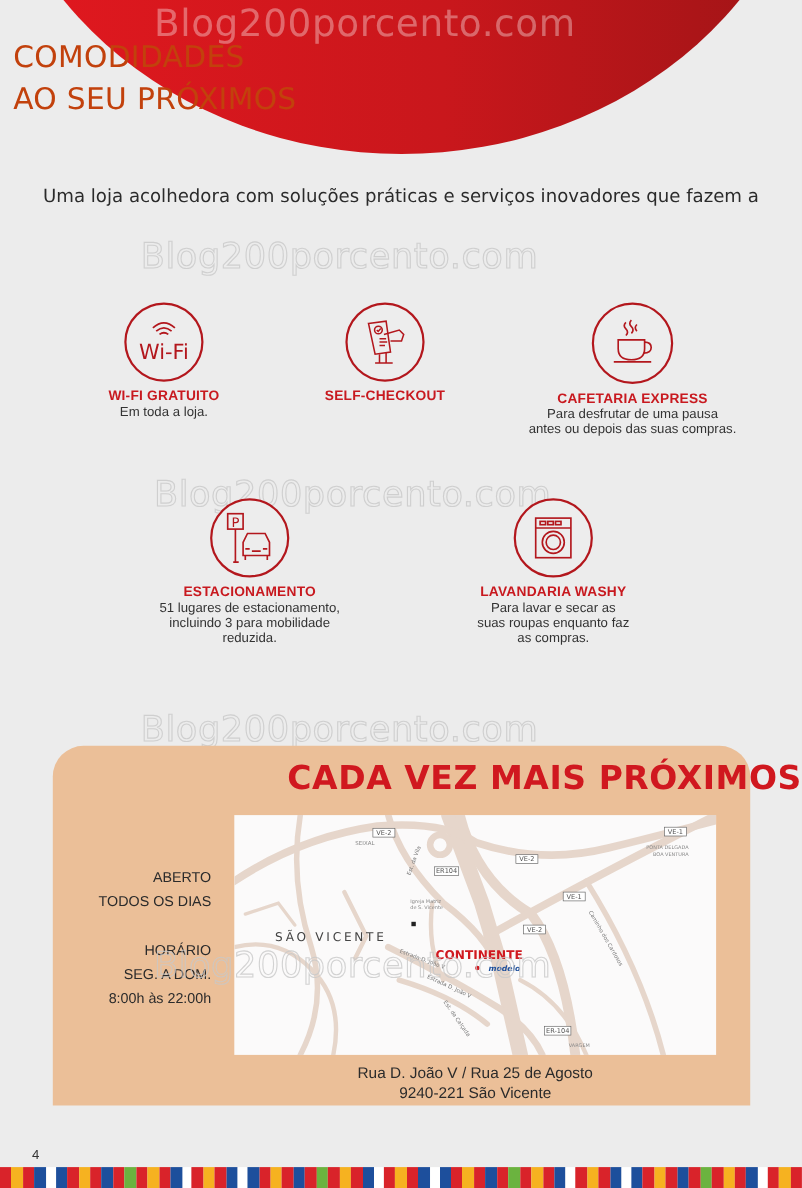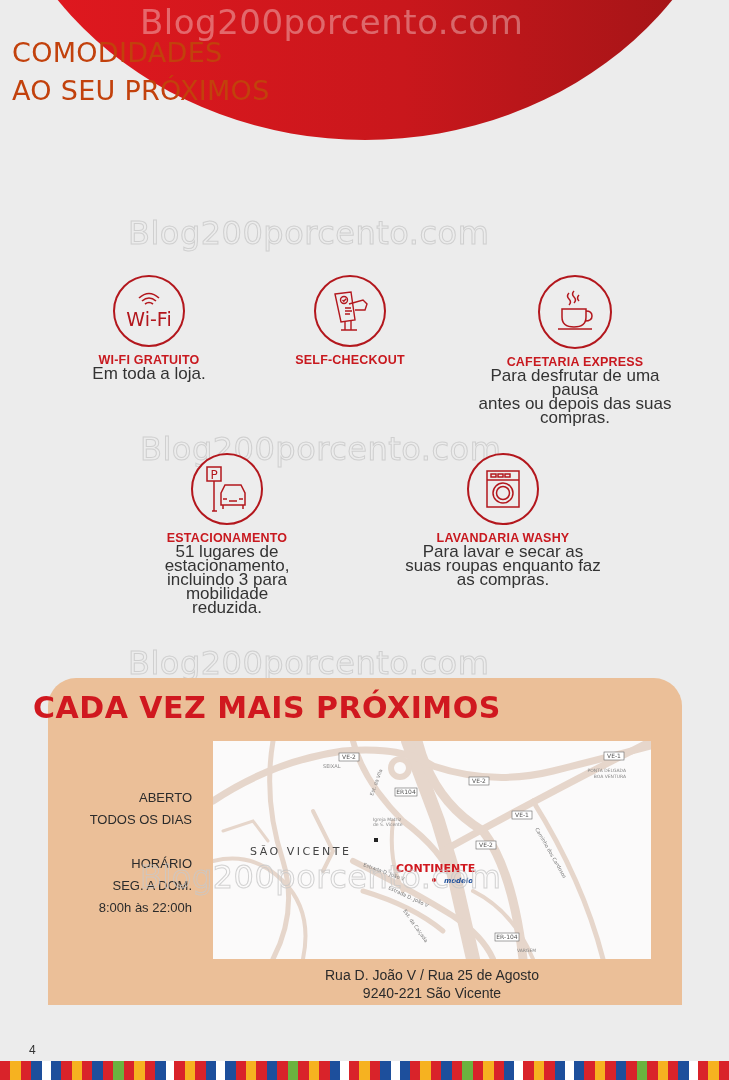--- a/index.html
+++ b/index.html
@@ -84,6 +84,7 @@
 </div>
 
 <div class="intro">
+  <div>Uma loja acolhedora com soluções práticas e serviços inovadores que fazem a</div>
 </div>
 <div class="watermark wm-outline" style="left:128px; top:214px; font-size:32px;">Blog200porcento.com</div>
 

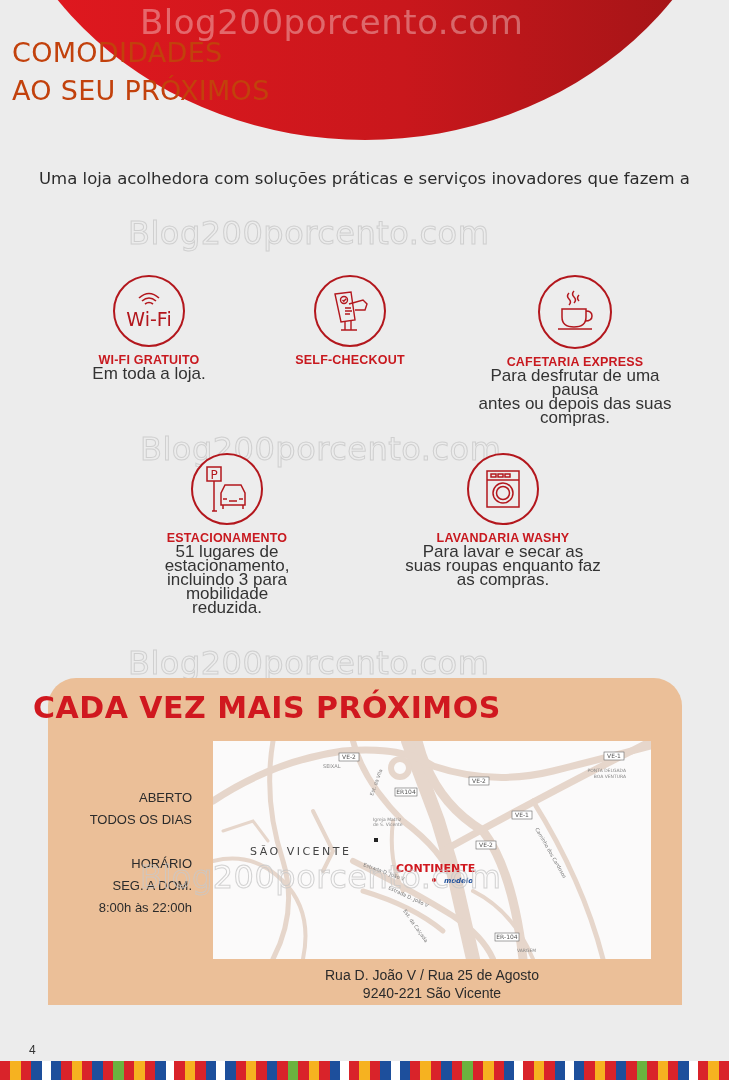--- a/index.html
+++ b/index.html
@@ -46,7 +46,7 @@
     color:#c8191f; font-weight:bold; font-size:12.5px;
     margin-top:6px; letter-spacing:0.2px;
   }
-  .feature .desc { font-size:17px; line-height:14px; color:#333; }
+  .feature .desc { font-size:12px; line-height:14px; color:#333; }
   .card {
     position:absolute; left:48px; top:678px; width:634px; height:327px;
     background:#ebbf98; border-radius:28px 28px 0 0;

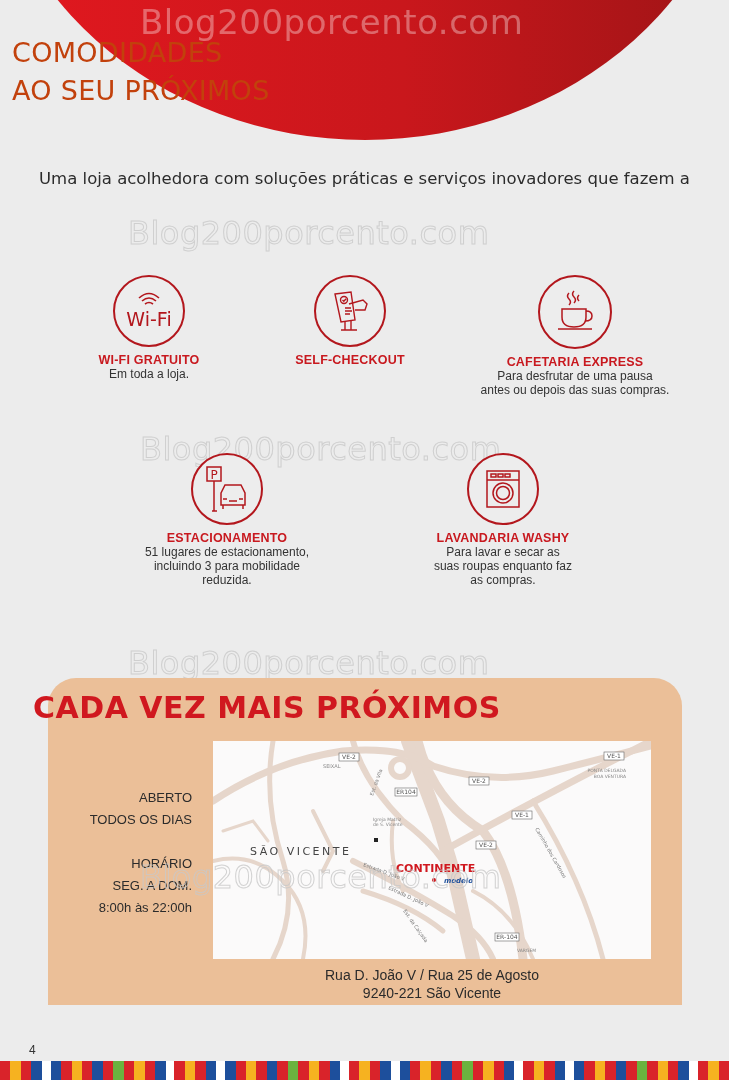--- a/index.html
+++ b/index.html
@@ -52,7 +52,7 @@
     background:#ebbf98; border-radius:28px 28px 0 0;
   }
   .card-title {
-    position:absolute; left:0; right:0; top:690px; text-align:left;
+    position:absolute; left:0; right:0; top:690px; text-align:right;
     color:#d0181f; font-weight:900; font-size:30px; letter-spacing:0.5px;
     font-family:"DejaVu Sans", sans-serif;
     margin-left:33px;

